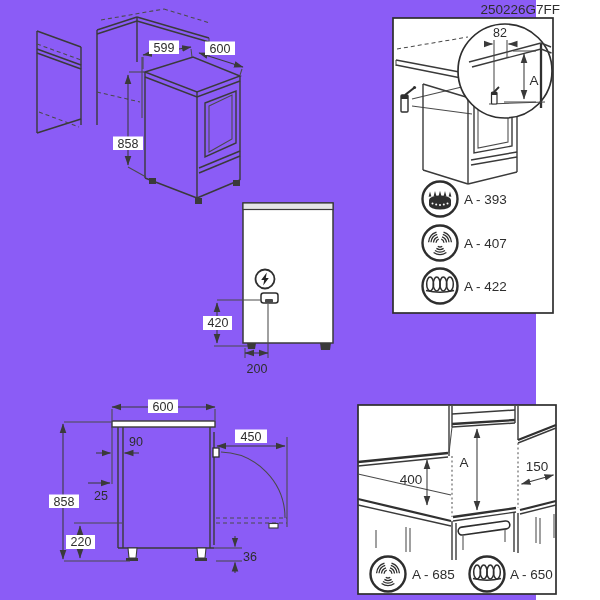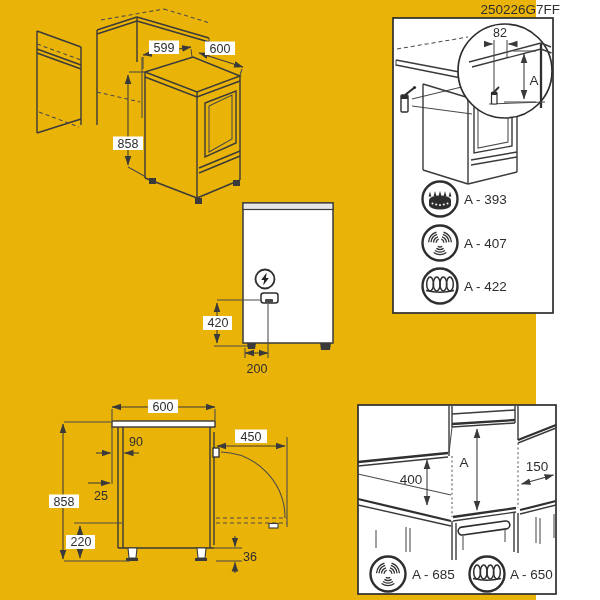--- a/index.html
+++ b/index.html
@@ -3,7 +3,7 @@
 <meta charset="utf-8">
 <style>
   html,body{margin:0;padding:0;background:#fff;}
-  #stage{width:536px;height:600px;position:relative;background:#eab308;}
+  #stage{width:536px;height:600px;position:relative;background:#8b5cf6;}
   svg{display:block;}
   .ln{stroke:#3a3a3a;stroke-width:1.4;fill:none;}
   .thin{stroke:#4a4a4a;stroke-width:1.05;fill:none;}

